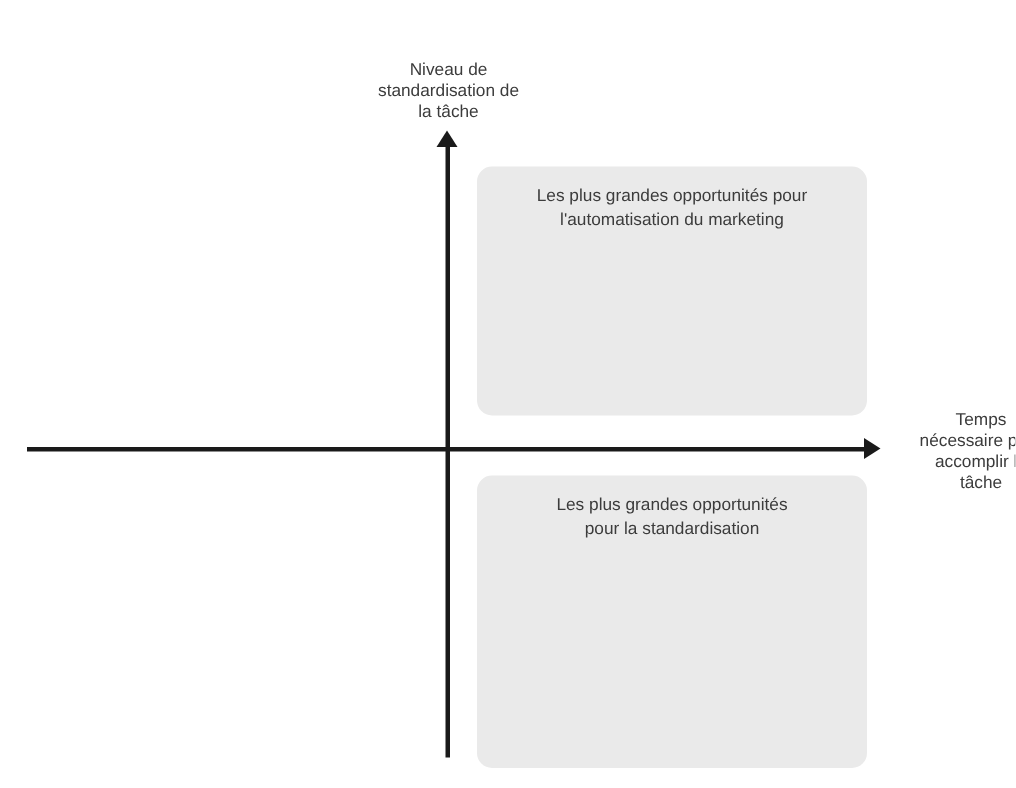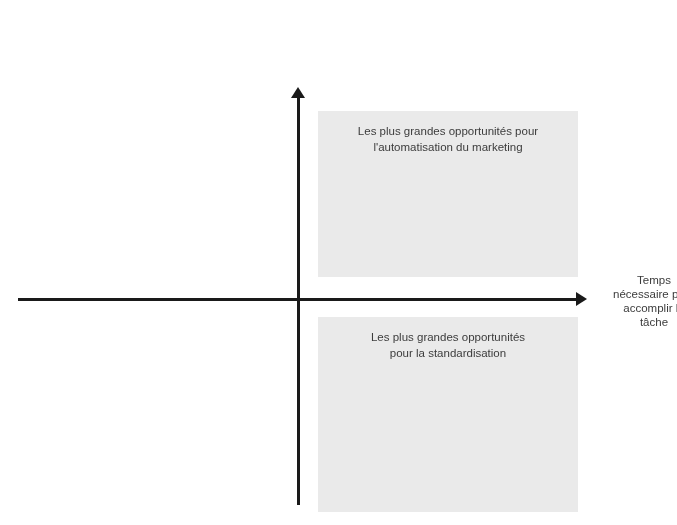--- a/index.html
+++ b/index.html
@@ -119,6 +119,9 @@
   <div class="axis-line" id="y-axis-line"></div>
   <div class="arrowhead" id="y-arrowhead"></div>
 
+  <div class="axis-title" id="y-axis-title">Niveau de
+standardisation de
+la tâche</div>
 
   <div class="axis-title" id="x-axis-title">Temps
 nécessaire pour

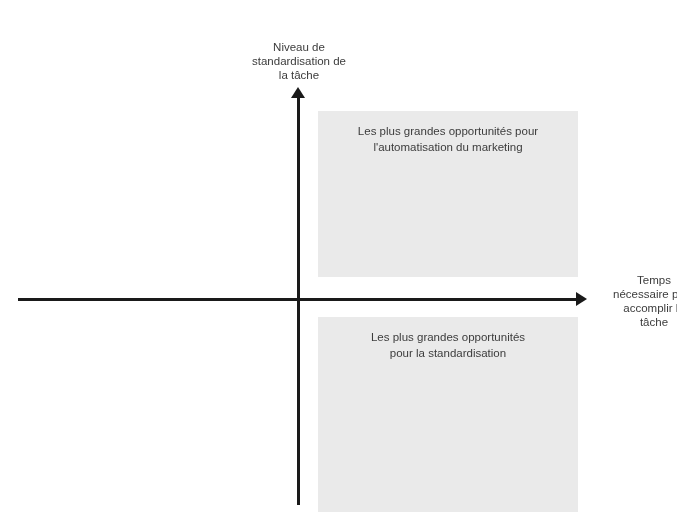--- a/index.html
+++ b/index.html
@@ -80,6 +80,7 @@
   .quadrant-box {
     position: absolute;
     background: #eaeaea;
+    border-radius: 10px;
   }
   #quadrant-box-upper-right {
     left: 318px;

